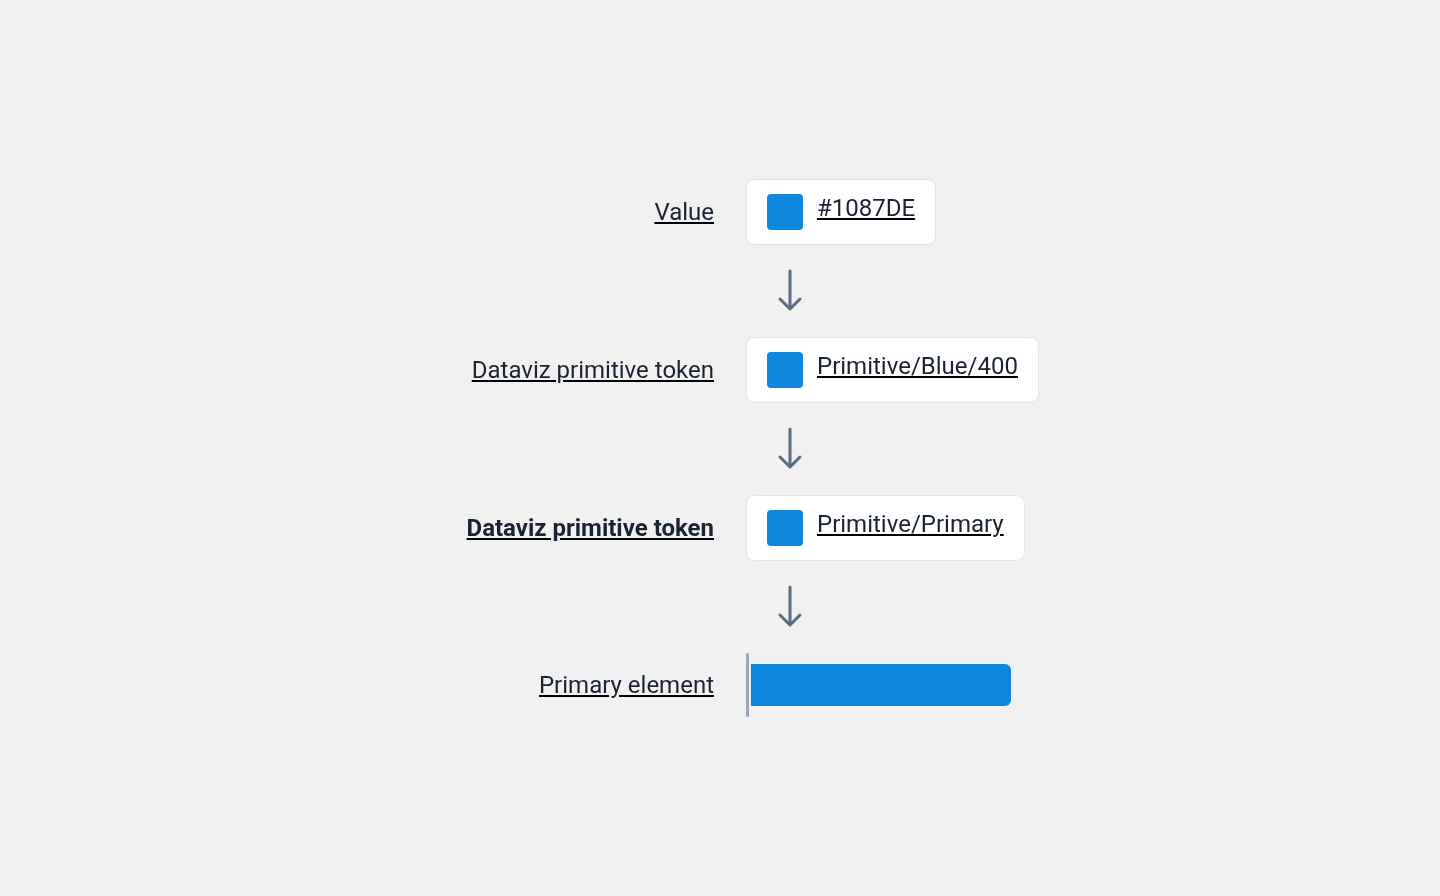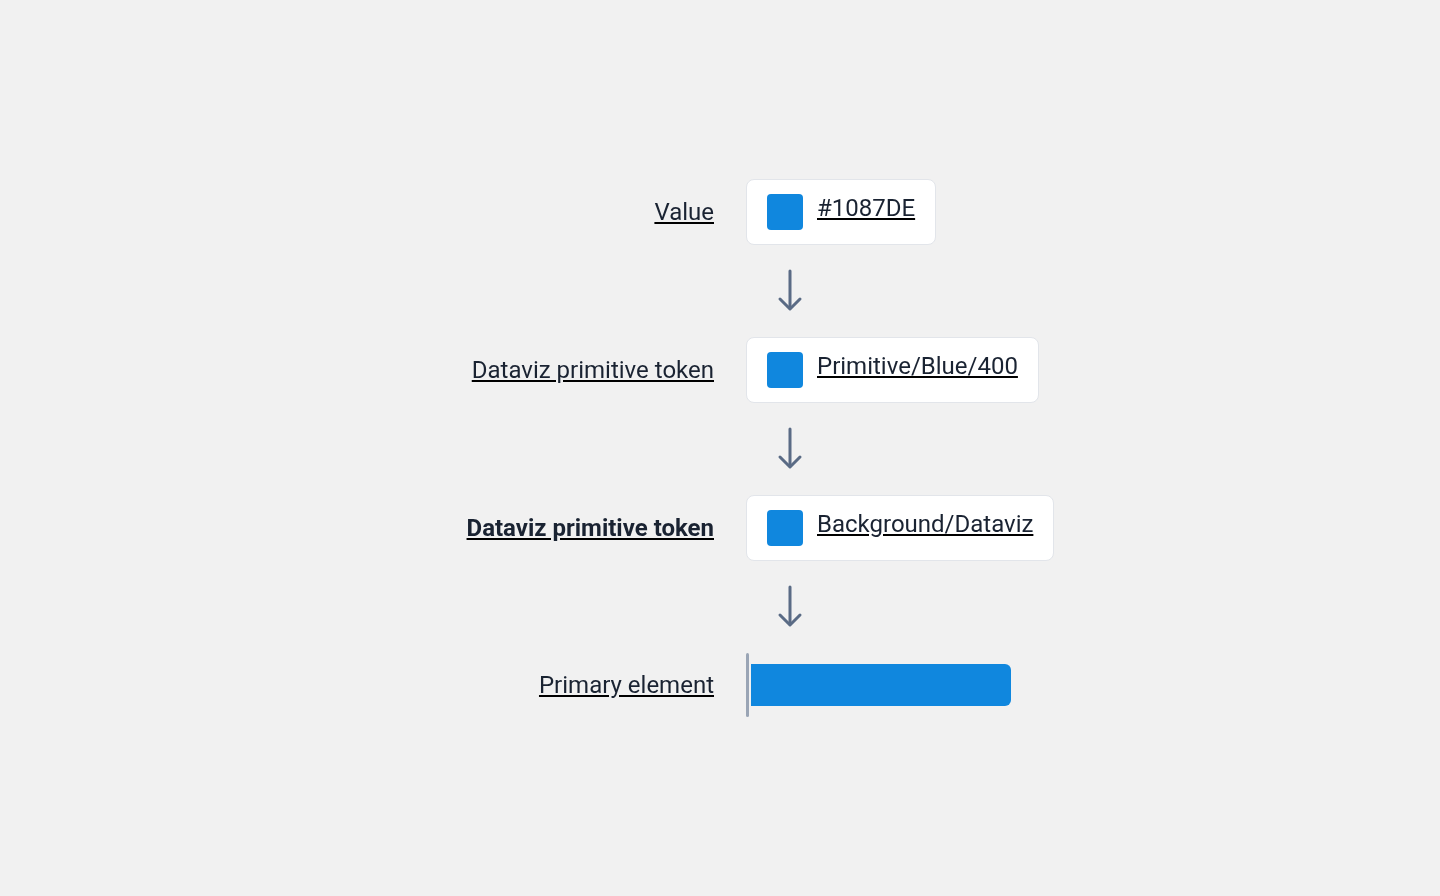--- a/index.html
+++ b/index.html
@@ -164,7 +164,7 @@
     <div class="content-col">
       <div class="chip">
         <div class="swatch" style="background:#1087DE"></div>
-        <span class="chip-text">Background/Dataviz</span>
+        <span class="chip-text">Primitive/Primary</span>
       </div>
     </div>
   </div>

